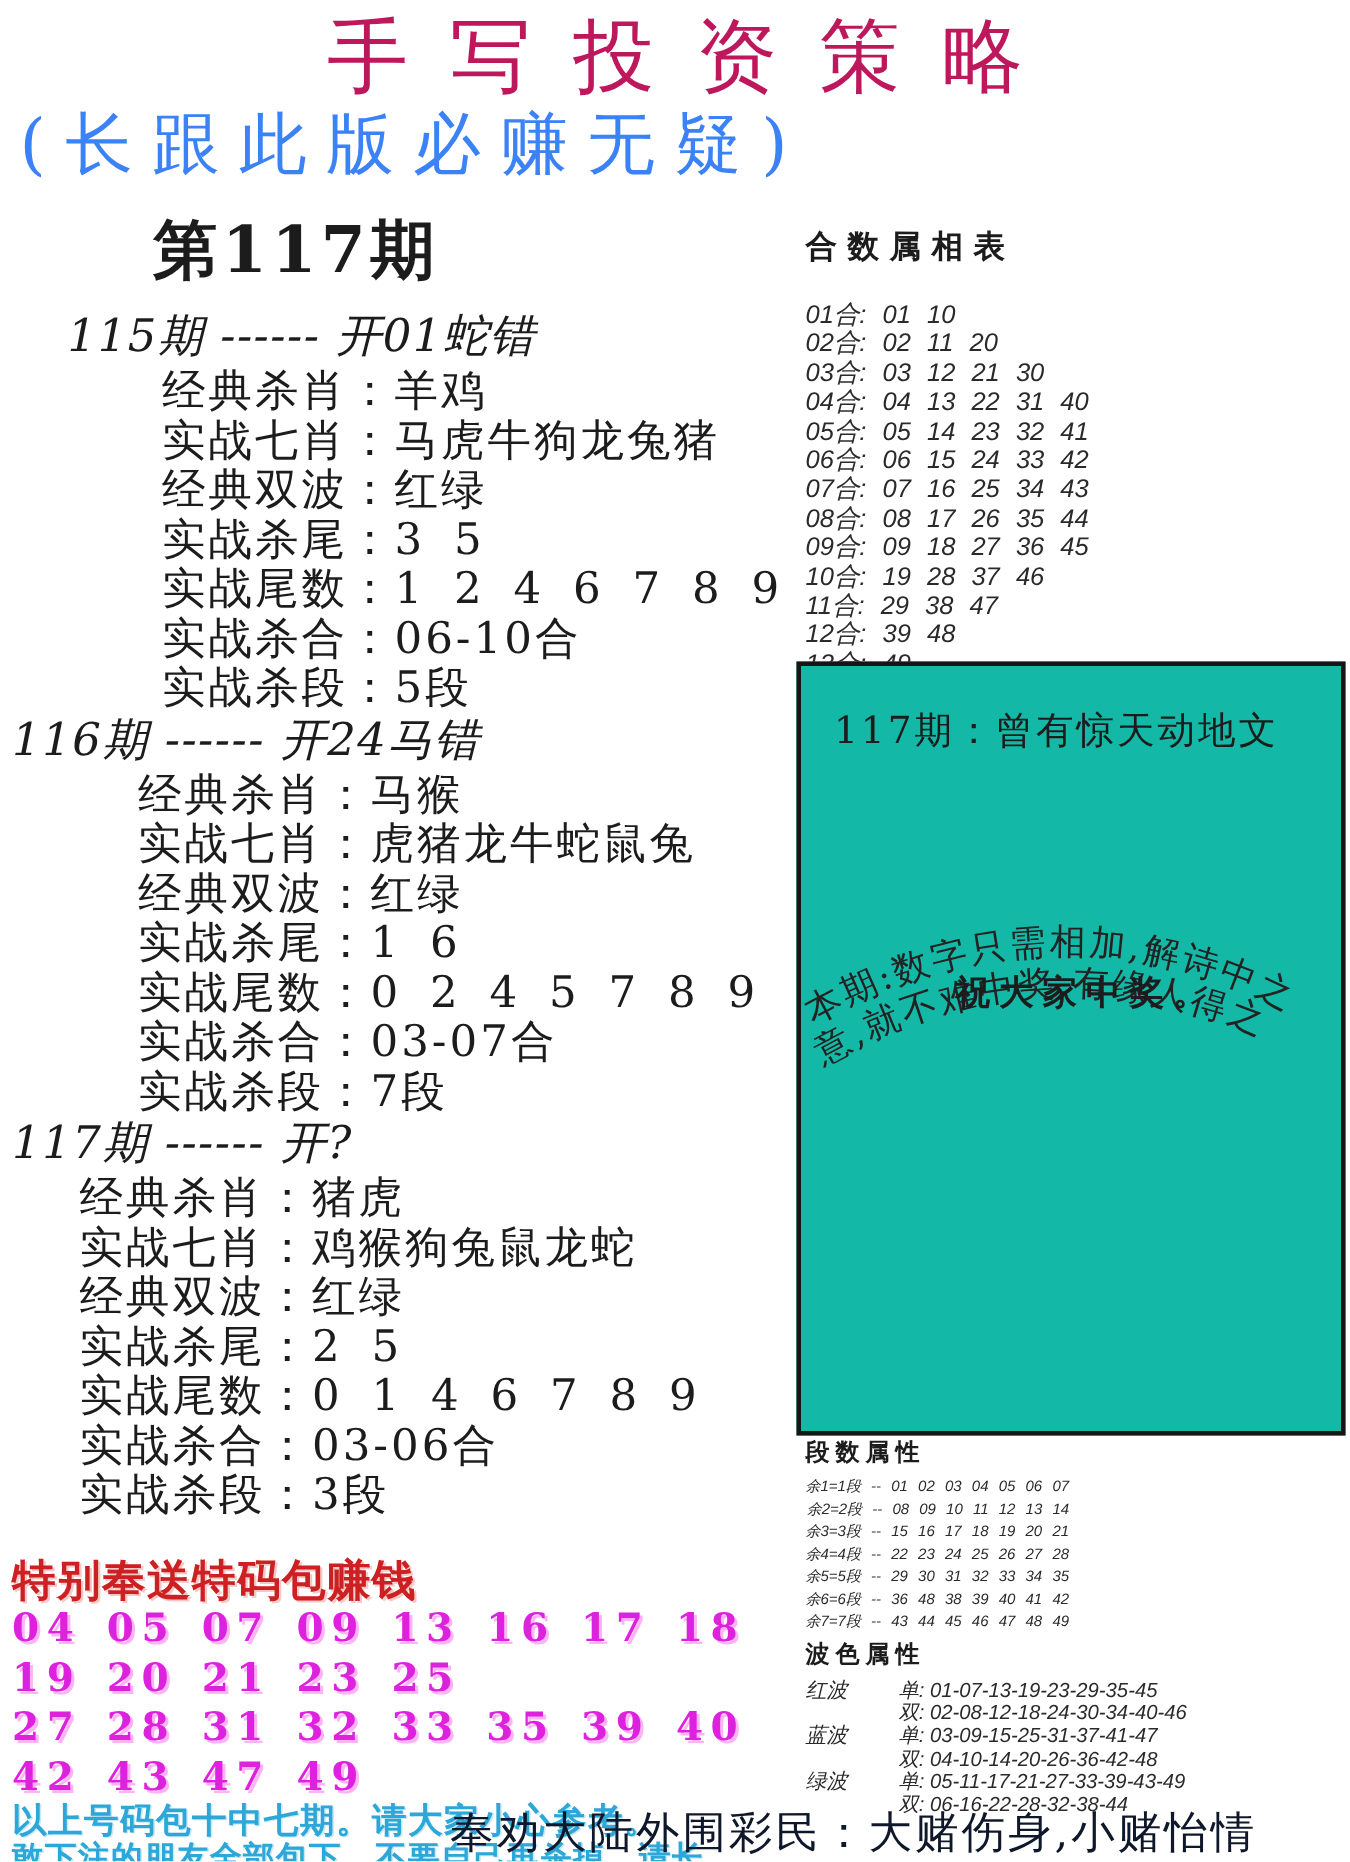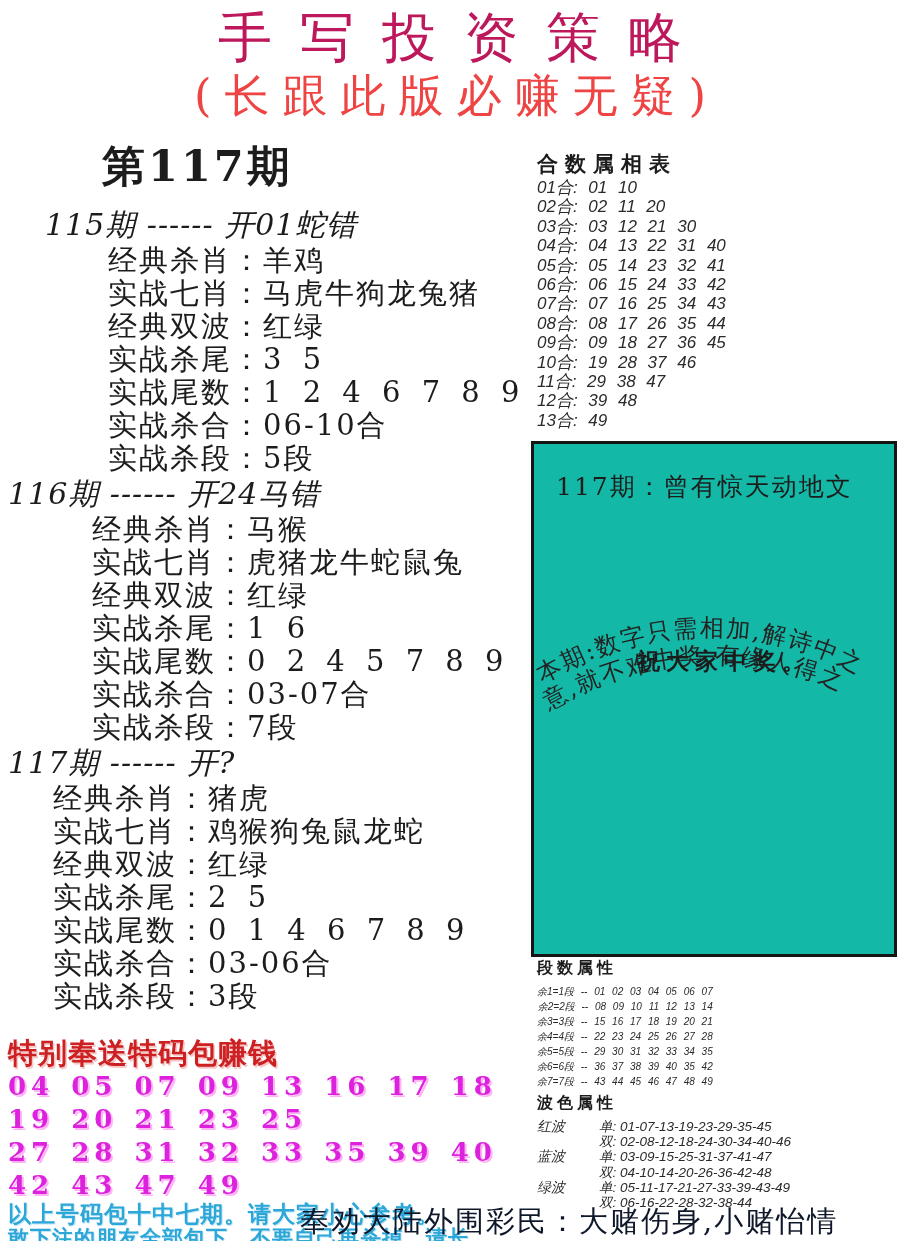--- a/index.html
+++ b/index.html
@@ -13,8 +13,8 @@
     font-size:54px; letter-spacing:28px; text-indent:28px; color:#be185d;
   }
   .subtitle {
-    position:absolute; top:66px; left:0; width:100%; text-align:center;
-    font-size:45px; letter-spacing:13px; text-indent:13px; color:#ef4444;
+    position:absolute; top:66px; left:0; width:100%; 
+    font-size:45px; letter-spacing:13px; text-indent:13px; color:#3b82f6;
   }
   .issue {
     position:absolute; top:138px; left:102px;

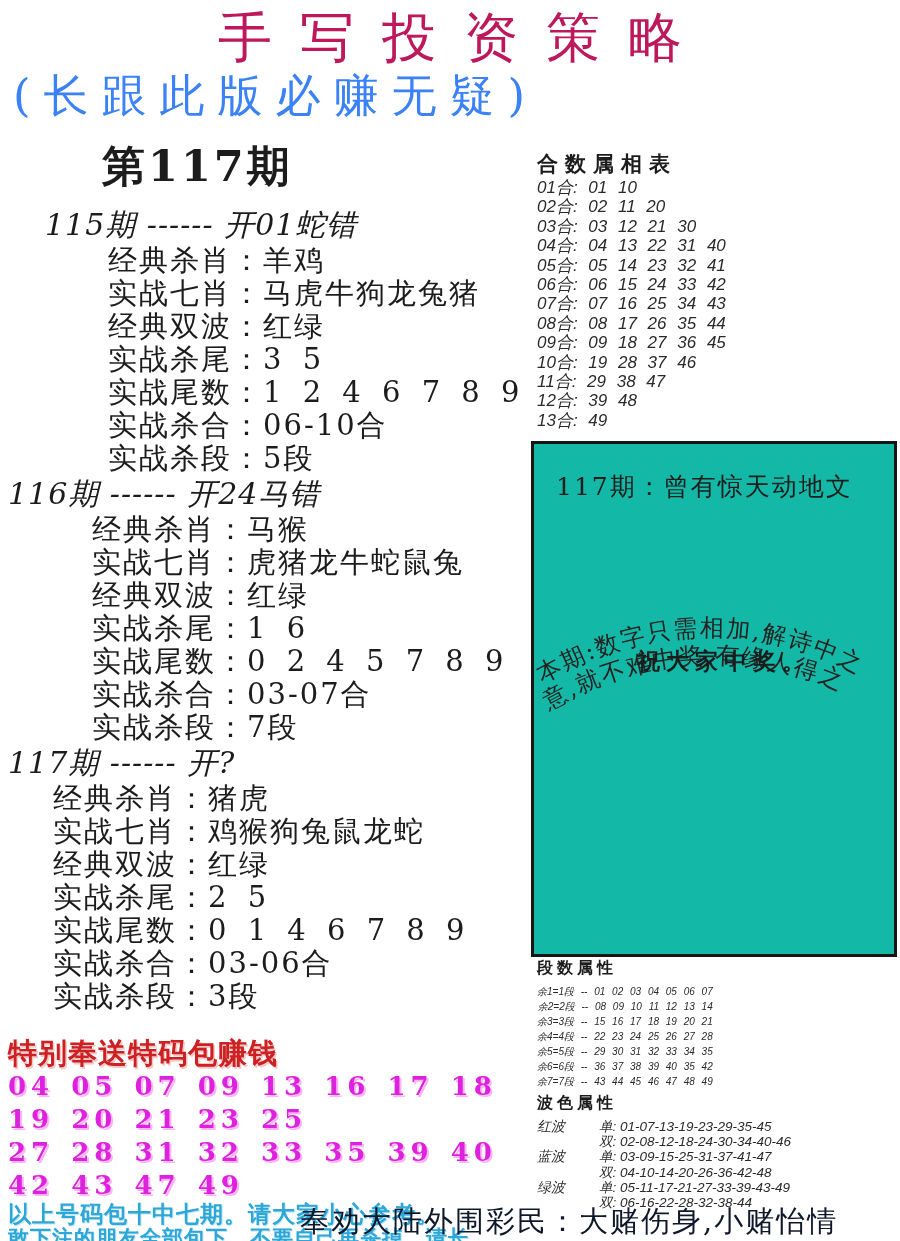--- a/index.html
+++ b/index.html
@@ -32,7 +32,7 @@
   .b117 .pline { padding-left:53px; }
   
   .hesu { position:absolute; left:537px; top:150px; }
-  .htitle { font-size:21px; font-weight:bold; letter-spacing:7px; margin-bottom:0; }
+  .htitle { font-size:21px; font-weight:bold; letter-spacing:7px; margin-bottom:22px; }
   .hrow {
     font-family:"Liberation Sans", sans-serif; font-style:italic;
     font-size:17px; line-height:19.4px; word-spacing:6px; color:#2a2a2a;

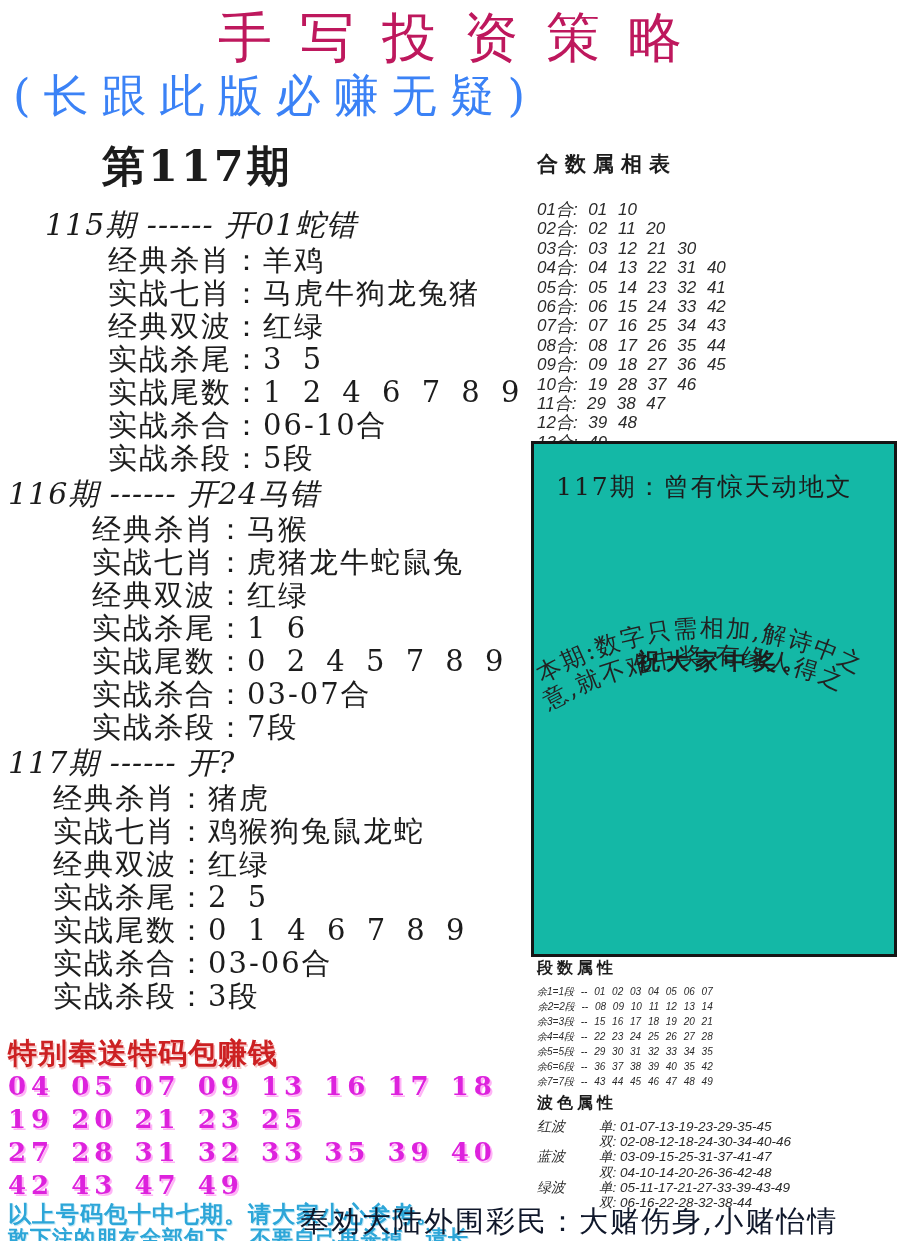--- a/index.html
+++ b/index.html
@@ -180,7 +180,7 @@
         <div class="drow">余3=3段 -- 15 16 17 18 19 20 21</div>
         <div class="drow">余4=4段 -- 22 23 24 25 26 27 28</div>
         <div class="drow">余5=5段 -- 29 30 31 32 33 34 35</div>
-        <div class="drow">余6=6段 -- 36 37 38 39 40 35 42</div>
+        <div class="drow">余6=6段 -- 36 48 38 39 40 41 42</div>
         <div class="drow">余7=7段 -- 43 44 45 46 47 48 49</div>
       </div>
   </div>

